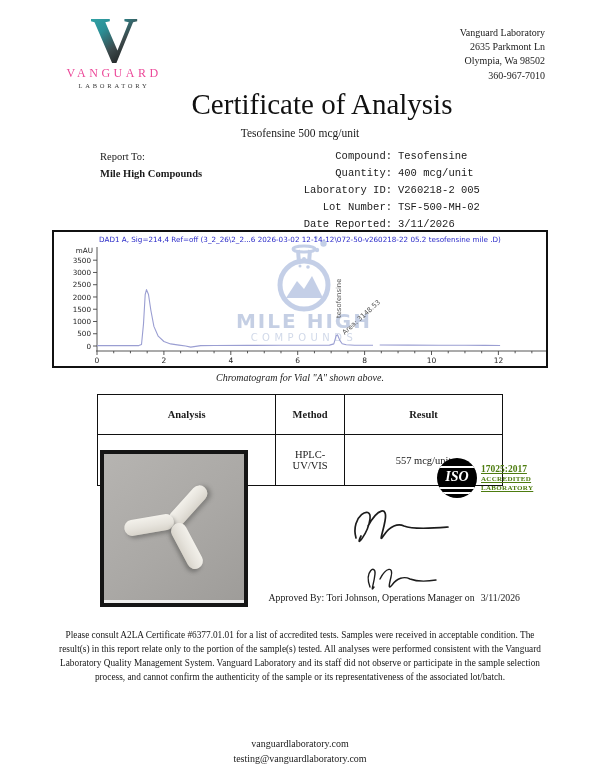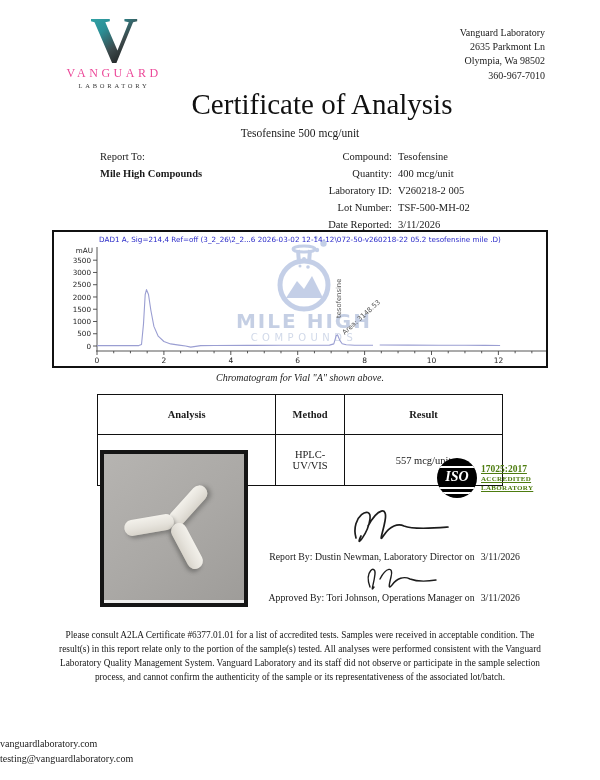--- a/index.html
+++ b/index.html
@@ -18,7 +18,7 @@
   
   .info-left{position:absolute;left:100px;top:148px;font-size:10.5px;line-height:1.62;}
   .client{font-weight:bold;}
-  .info-right{position:absolute;left:240px;top:148px;width:290px;font-size:10.5px;}
+  .info-right{position:absolute;left:240px;top:148px;width:290px;font-size:10.5px;font-family:Liberation Mono, monospace;}
   .info-row{display:flex;line-height:1.62;}
   .info-label{width:152px;text-align:right;flex:0 0 auto;}
   .info-value{margin-left:6px;}

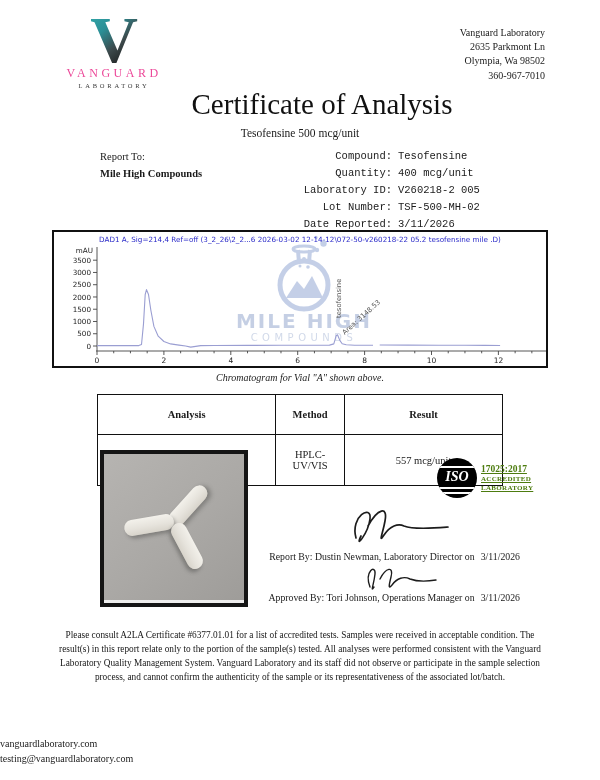--- a/index.html
+++ b/index.html
@@ -249,9 +249,6 @@
   <svg class="sig sig1" width="104" height="40" viewBox="0 0 104 40">
     <path d="M8,34 C2,12 24,0 22,15 C20,30 6,46 13,32 M20,22 C30,4 40,2 37,17 C35,29 30,40 36,31 C42,22 50,19 56,22 C66,26 88,24 100,23" fill="none" stroke="#1c1c1c" stroke-width="1.7" stroke-linecap="round"></path>
   </svg>
-  <div class="sign-line report-line">
-    <span>Report By: Dustin Newman, Laboratory Director on</span><span class="sign-date">3/11/2026</span>
-  </div>
 
   <svg class="sig sig2" width="80" height="28" viewBox="0 0 80 28">
     <path d="M10,24 C4,8 16,1 15,11 C14,21 10,30 14,24 M20,16 C26,4 34,3 31,14 C29,22 28,27 32,22 C37,15 44,13 50,16 C58,19 70,18 76,17" fill="none" stroke="#1c1c1c" stroke-width="1.4" stroke-linecap="round"></path>

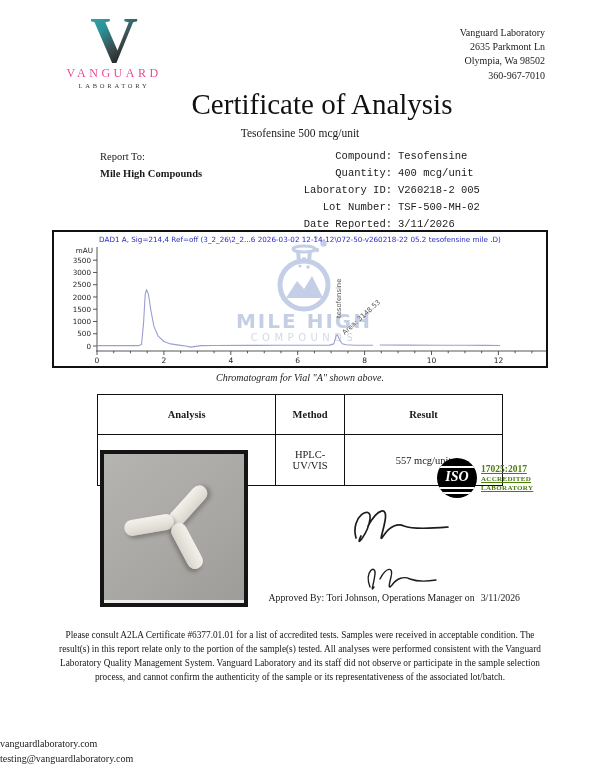--- a/index.html
+++ b/index.html
@@ -66,7 +66,7 @@
 
   
   .disclaimer{position:absolute;left:56px;top:628px;width:488px;font-size:9.3px;line-height:1.52;text-align:center;color:#161616;}
-  .footer{position:absolute;left:0;right:0;top:737px;font-size:10px;line-height:1.45;}
+  .footer{position:absolute;left:0;right:0;top:737px;text-align:center;font-size:10px;line-height:1.45;}
 </style>
 </head>
 <body>

